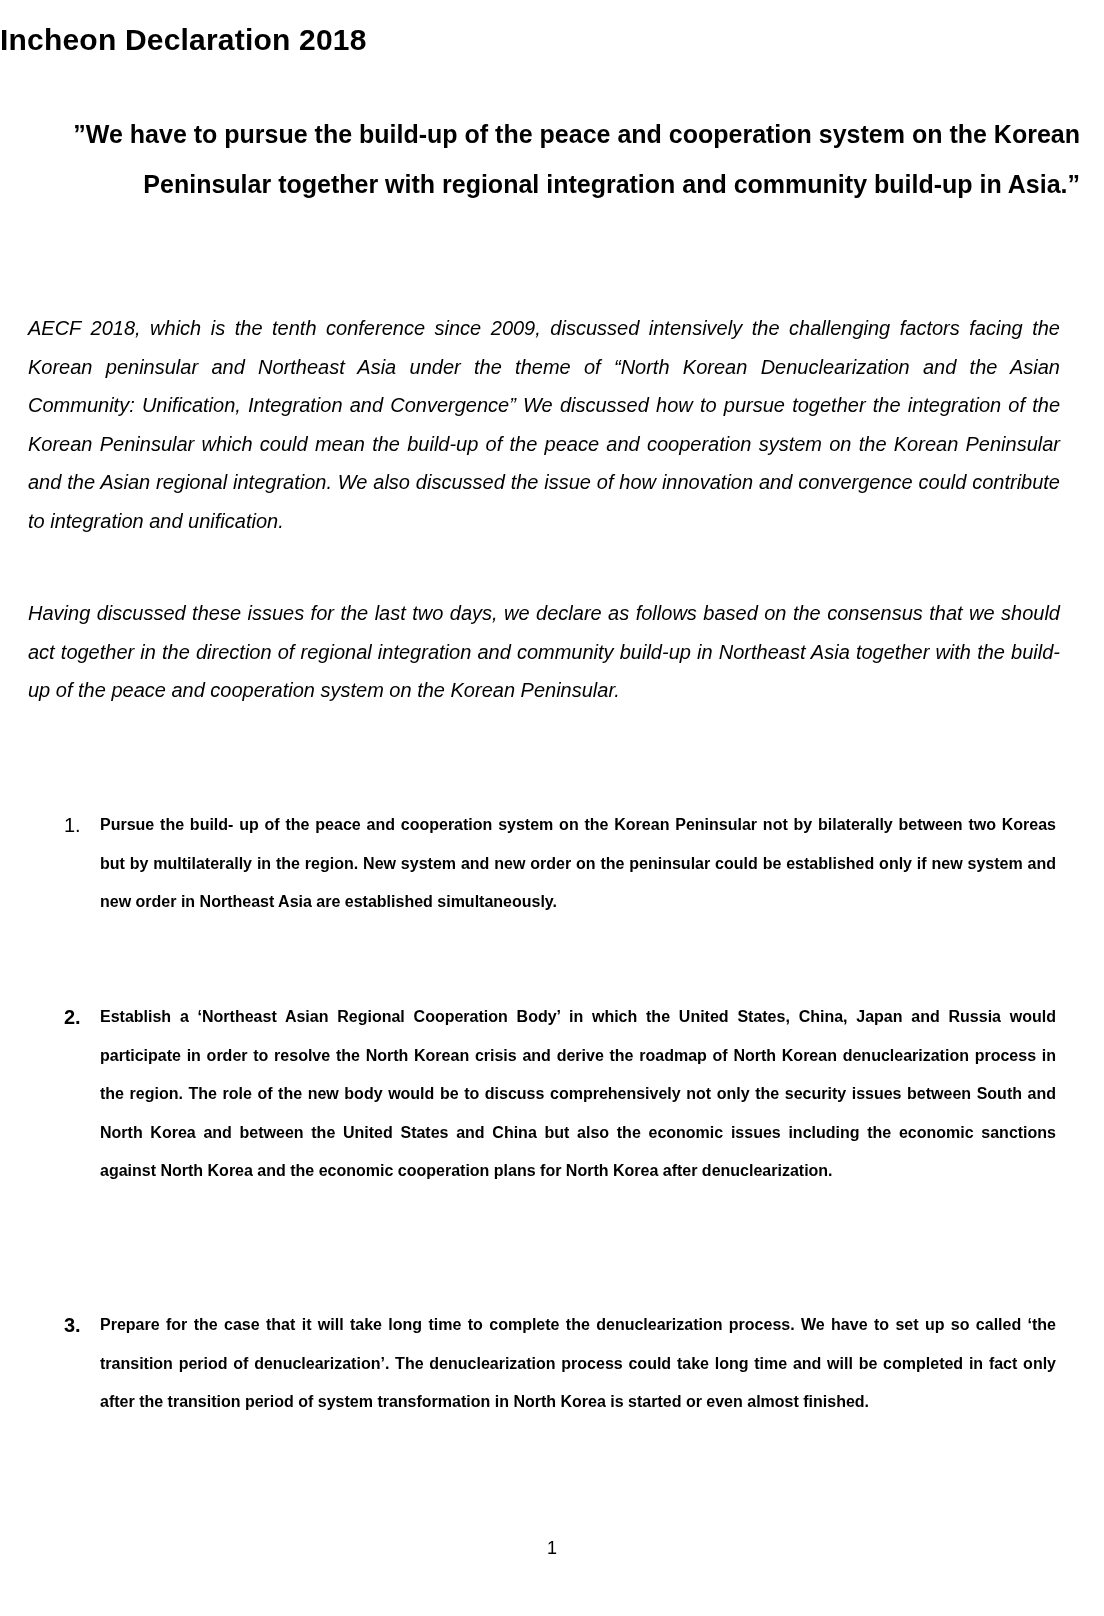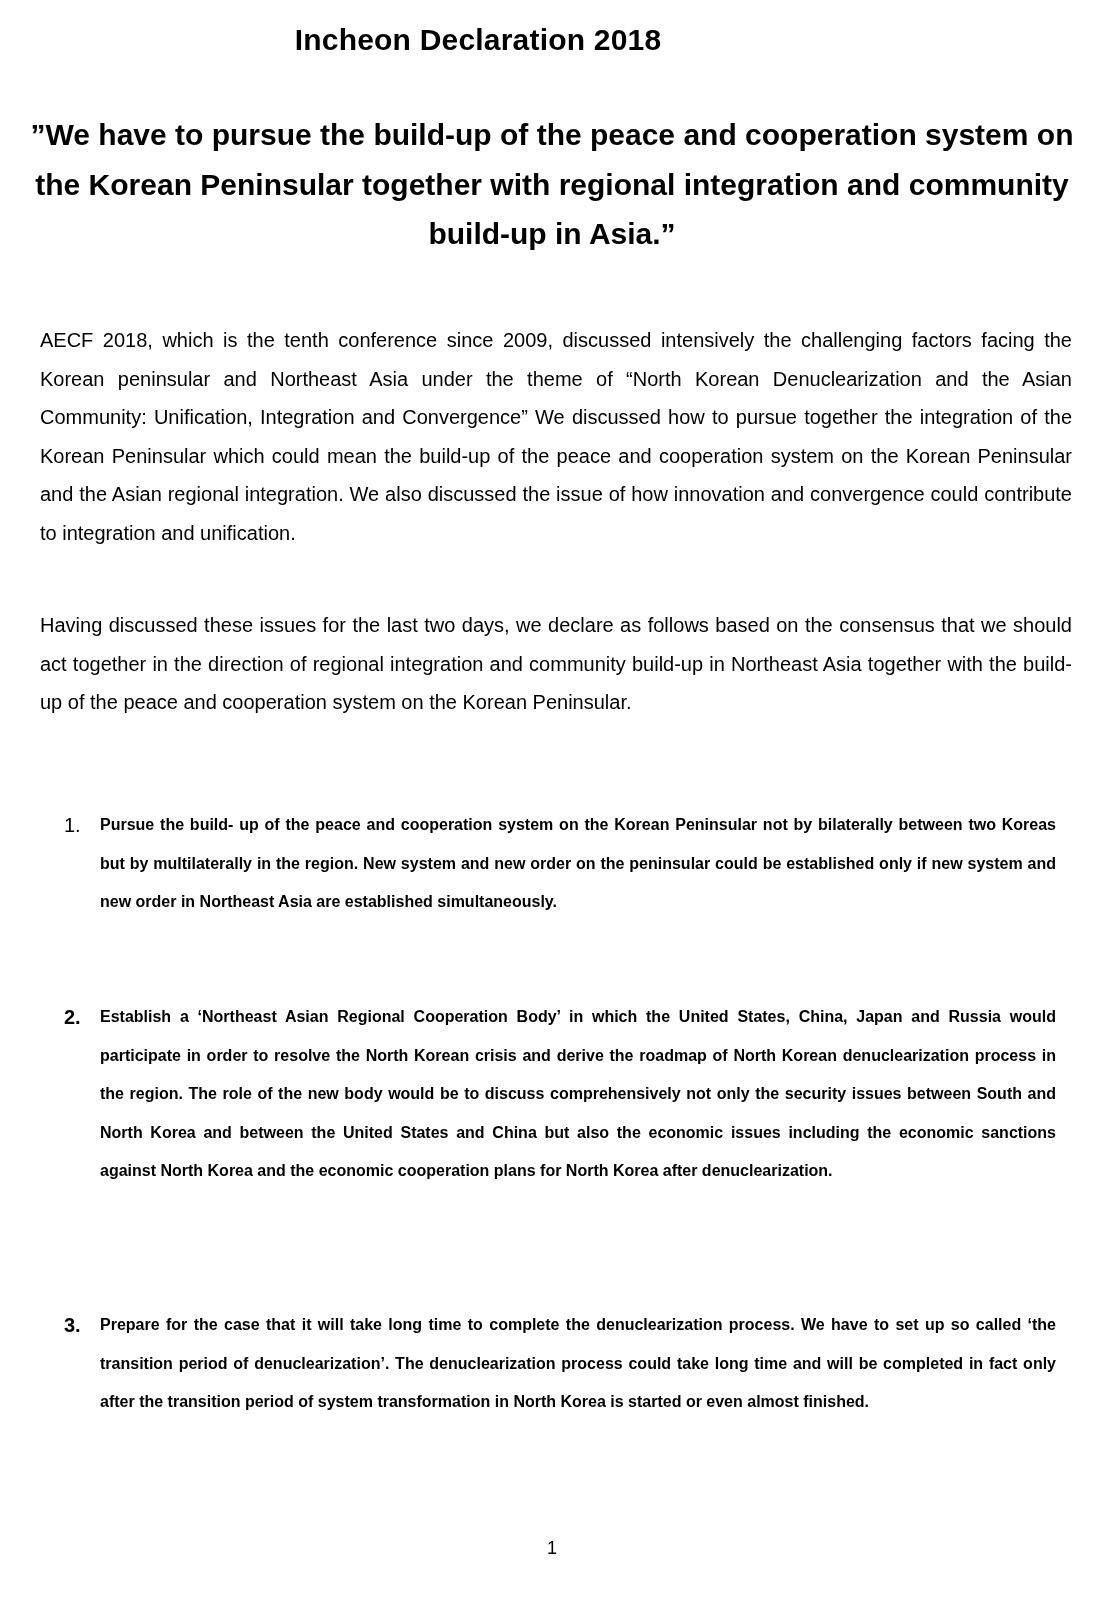--- a/index.html
+++ b/index.html
@@ -26,12 +26,11 @@
       left: 0;
       top: 18px;
       width: 924px;
-      text-align: center;
+      text-align: left;
       font-weight: bold;
       font-size: 30px;
       line-height: 44px;
       letter-spacing: 0.2px;
-      padding-left: 16px;
     }
     .quote {
       position: absolute;

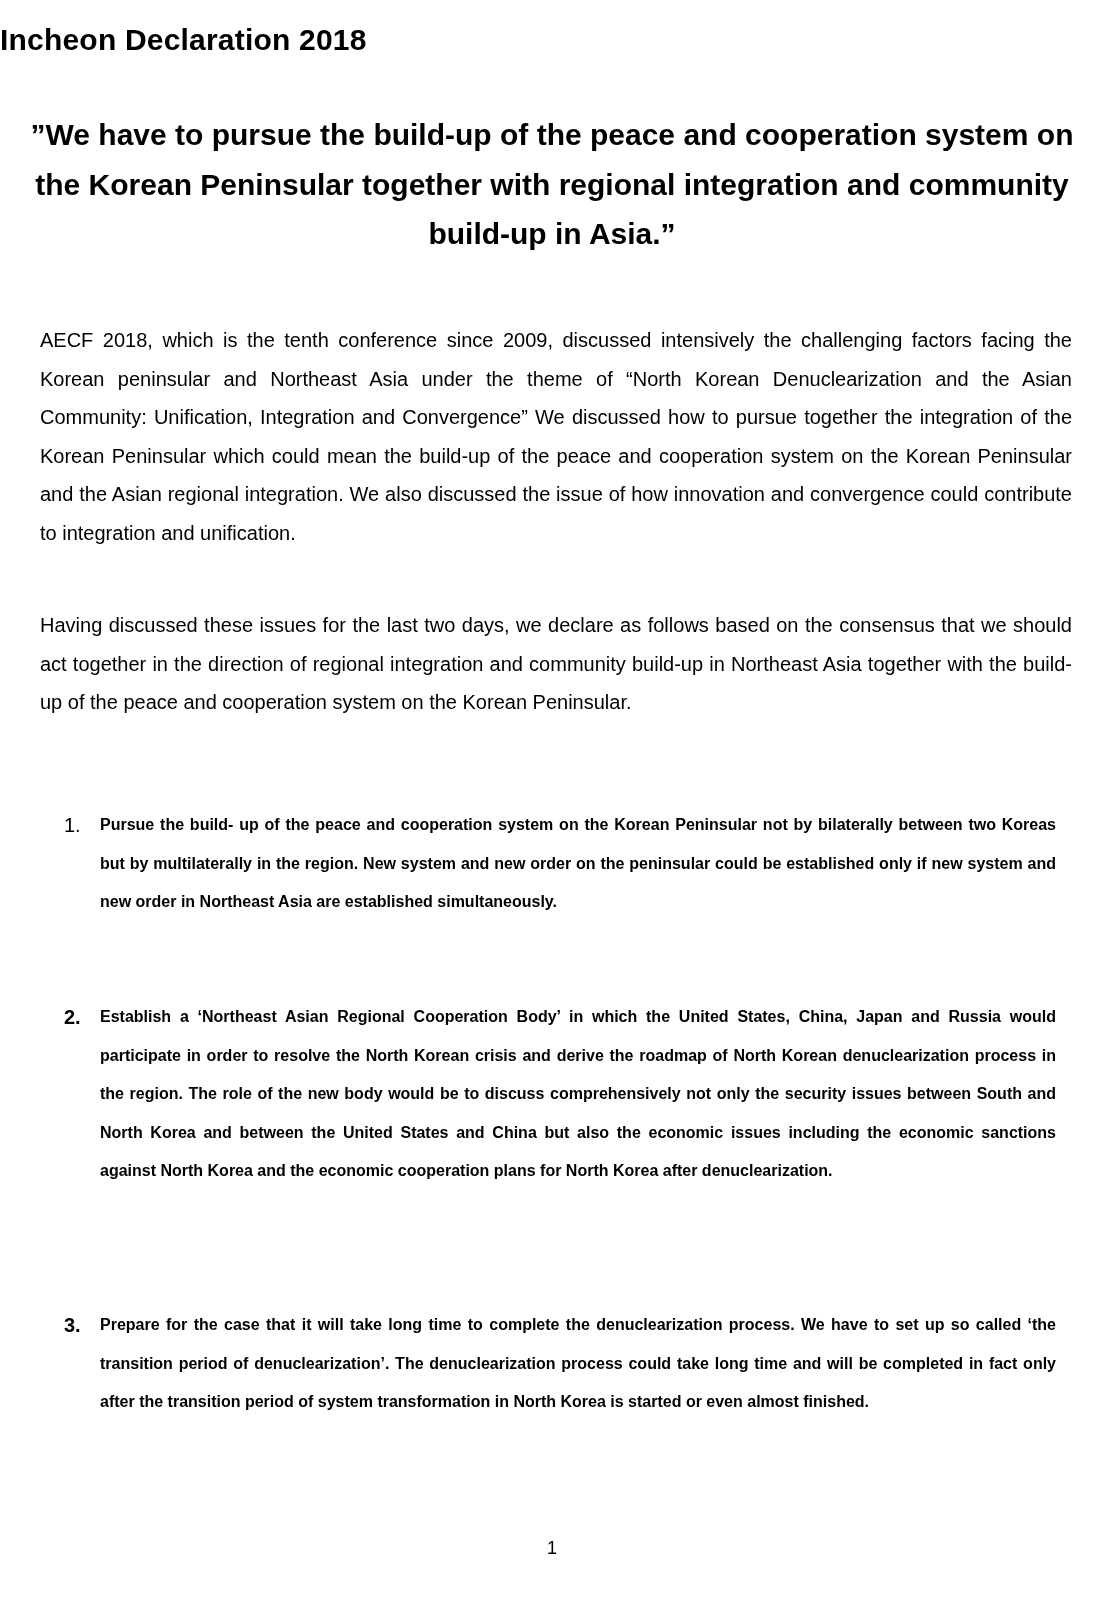--- a/index.html
+++ b/index.html
@@ -37,9 +37,9 @@
       left: 24px;
       top: 110px;
       width: 1056px;
-      text-align: center;
+      text-align: right;
       font-weight: bold;
-      font-size: 30px;
+      font-size: 25px;
       line-height: 49.5px;
     }
     .para {

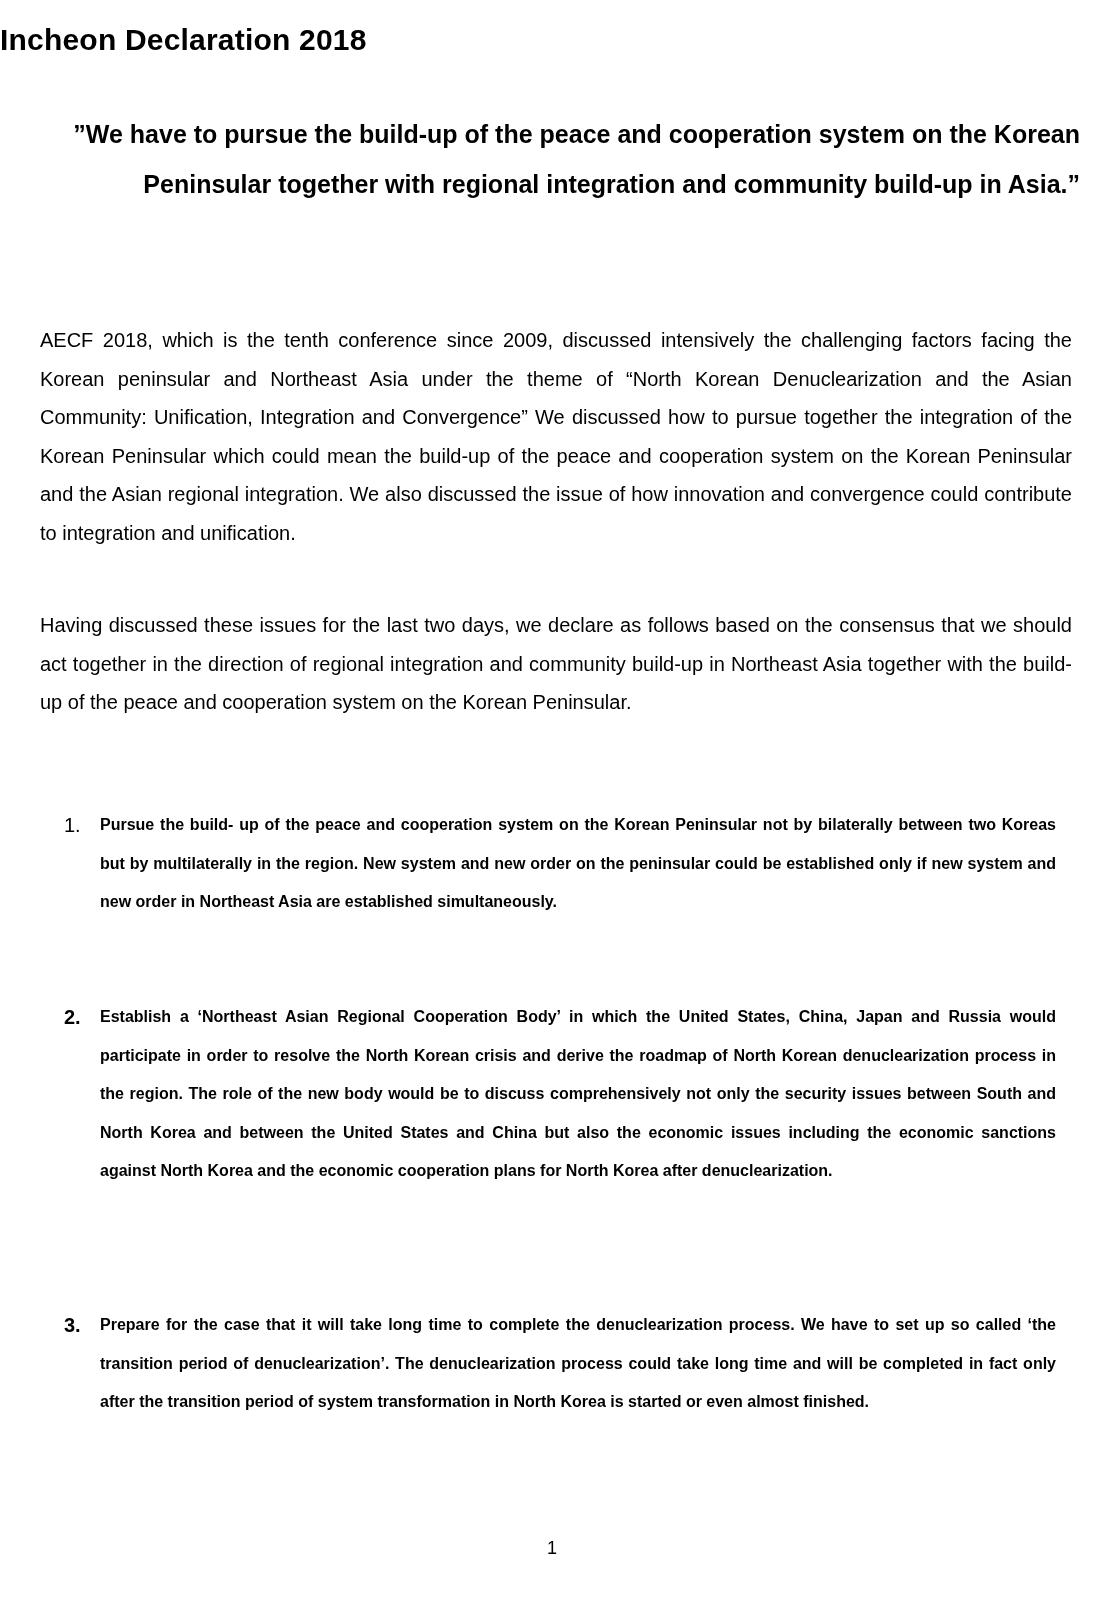--- a/index.html
+++ b/index.html
@@ -50,7 +50,8 @@
       text-align-last: left;
       font-size: 20px;
       line-height: 38.5px;
-      margin: 16px;
+      margin: 4px;
+      font-style: italic;
     }
     .para-1 { top: 305px; }
     .para-2 { top: 590px; }

